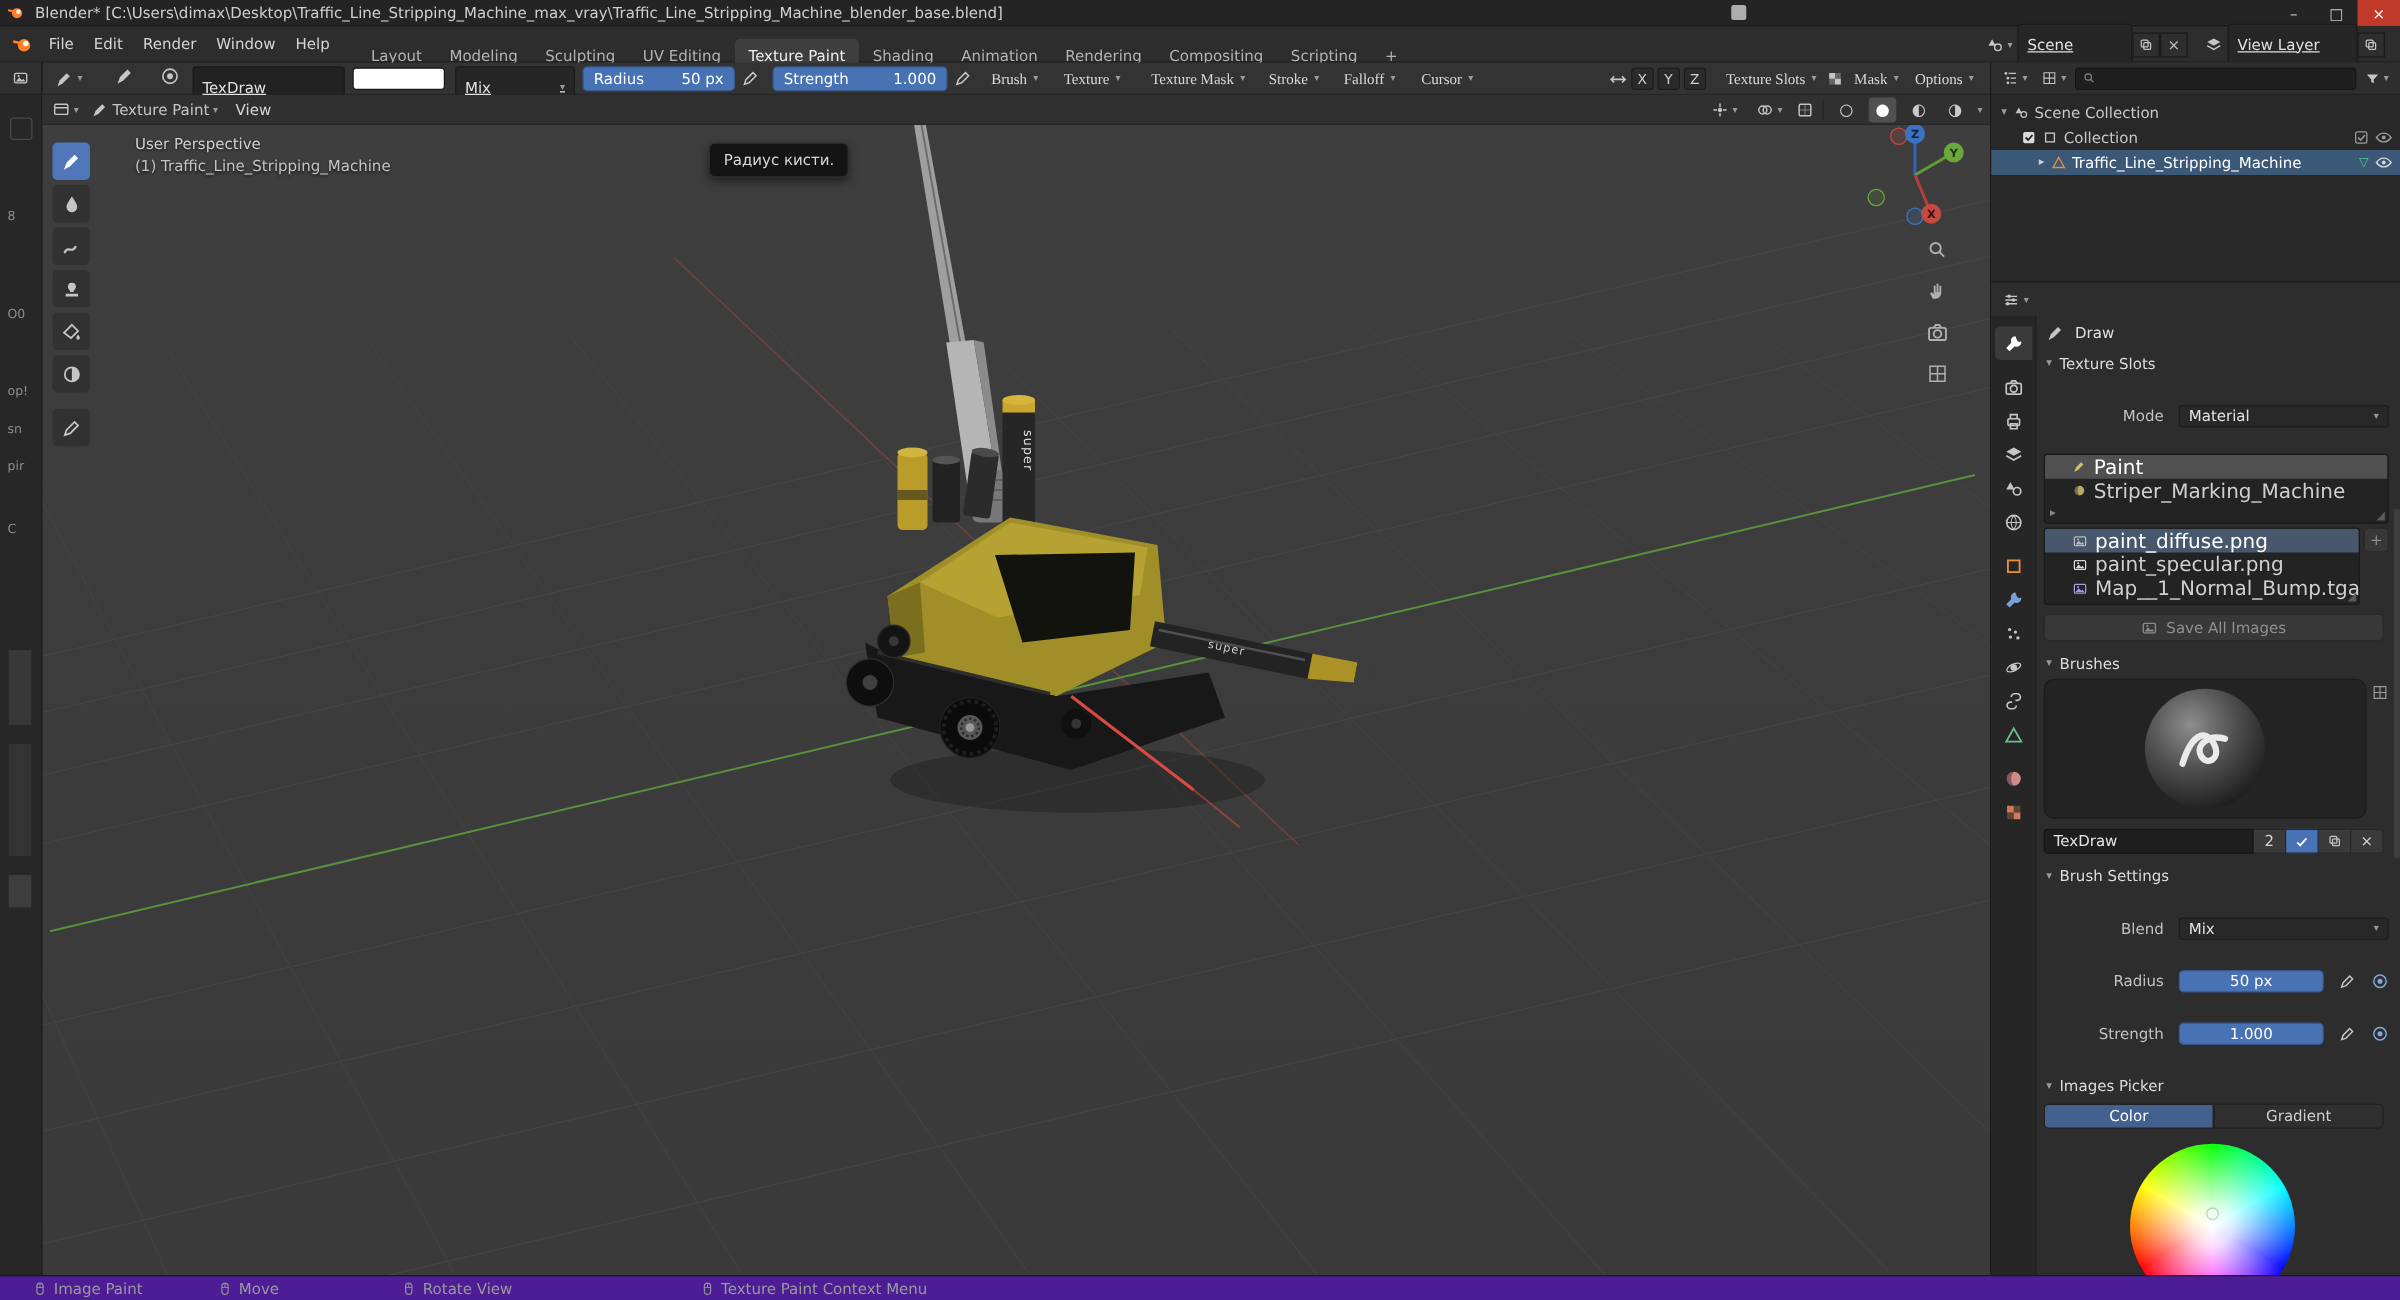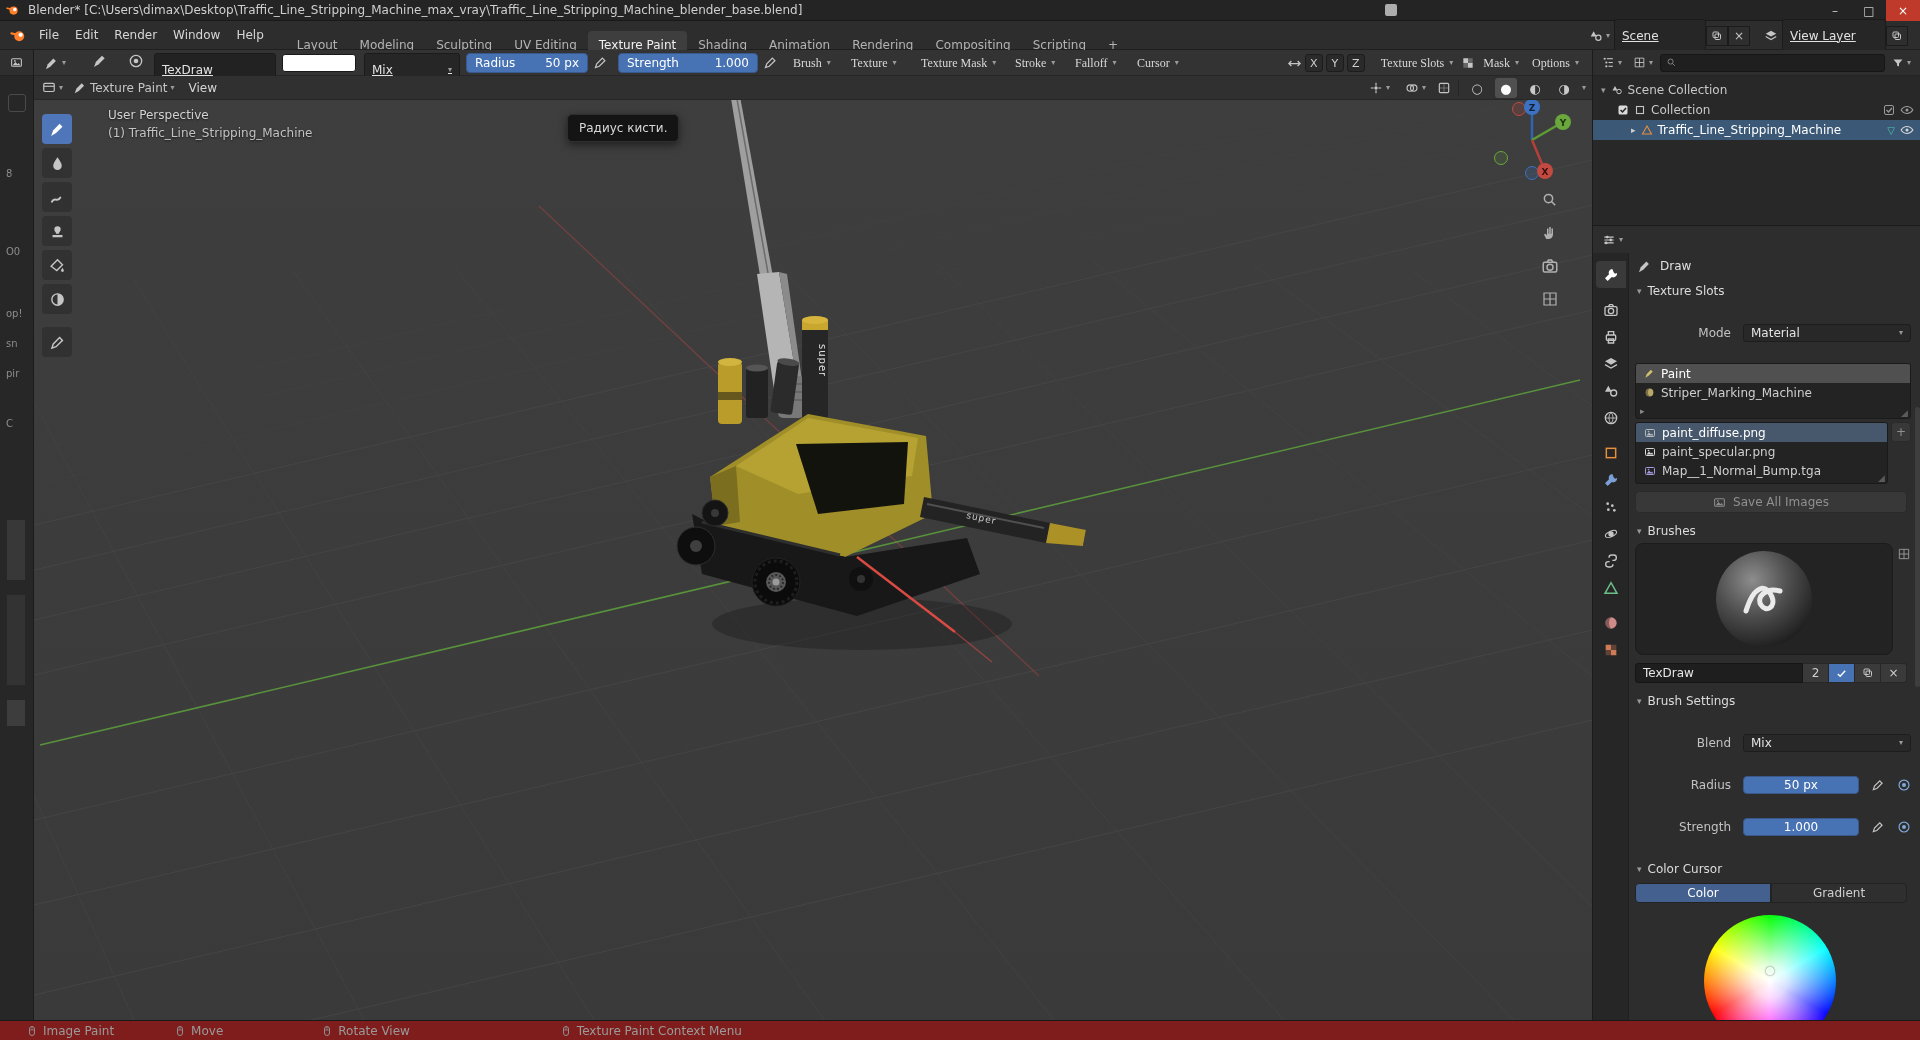--- a/index.html
+++ b/index.html
@@ -80,7 +80,7 @@
   .prop-label { width:96px; text-align:right; color:#c2c2c2; flex:none; }
   .dropdown { flex:1; background:#282828; border:1px solid #1d1d1d; border-radius:3px; height:18px; display:flex; align-items:center; justify-content:space-between; padding:0 7px; color:#e2e2e2; }
   .listbox { background:#232323; border:1px solid #1a1a1a; border-radius:3px; position:relative; overflow:hidden; }
-  .list-row { height:19px; display:flex; align-items:center; gap:6px; padding:0 8px; color:#cfcfcf; font-size:12px; white-space:nowrap; }
+  .list-row { height:19px; display:flex; align-items:center; gap:6px; padding:0 22px; color:#cfcfcf; font-size:16px; white-space:nowrap; }
   .list-row.selg { background:#505050; color:#fff; }
   .list-row.selb { background:#47586d; color:#fff; }
   .grip { position:absolute; right:2px; bottom:0; color:#5a5a5a; font-size:9px; }

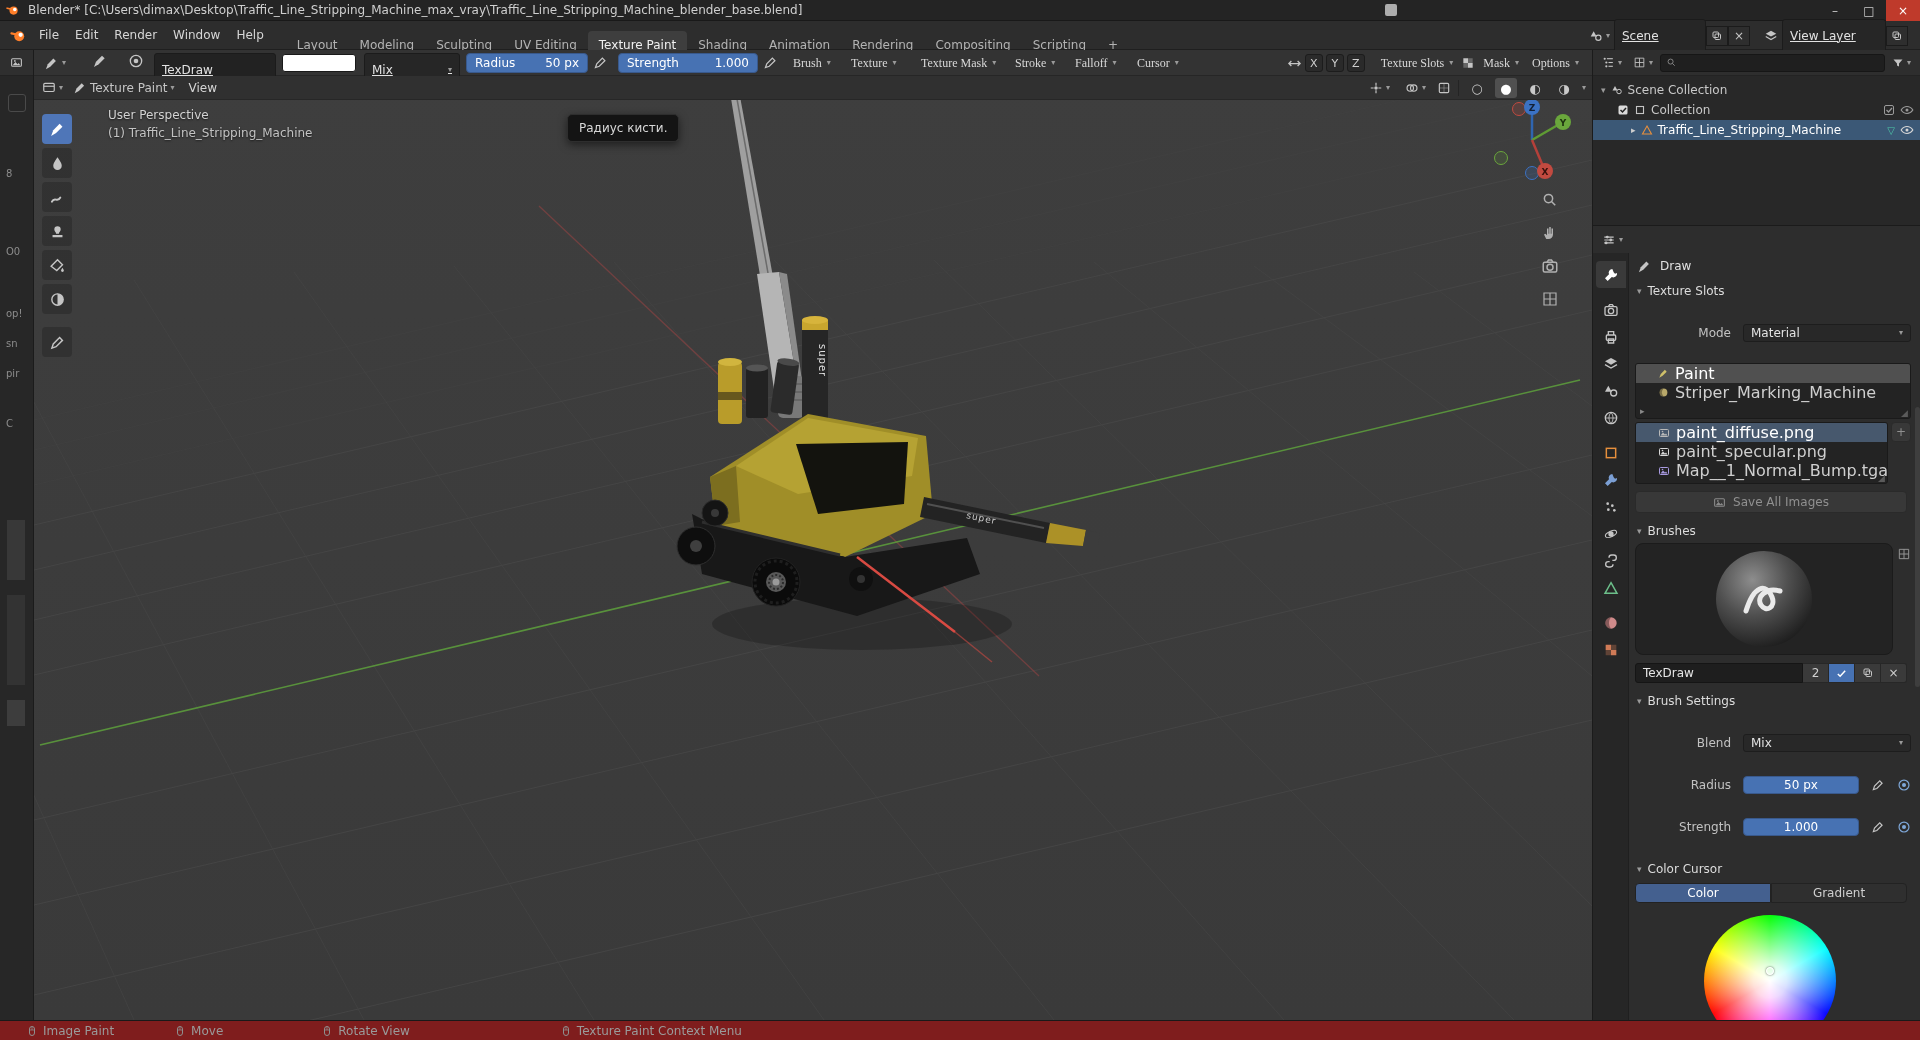--- a/index.html
+++ b/index.html
@@ -903,7 +903,7 @@
 
           <div class="panel-hd" style="margin-top:6px">
             <span class="tri">▾</span>
-            <span>Color Cursor</span>
+            <span>Images Picker</span>
           </div>
           <div class="row" style="margin:2px 4px 0 6px">
             <div class="seg active" style="border-radius:4px 0 0 4px">Color</div>

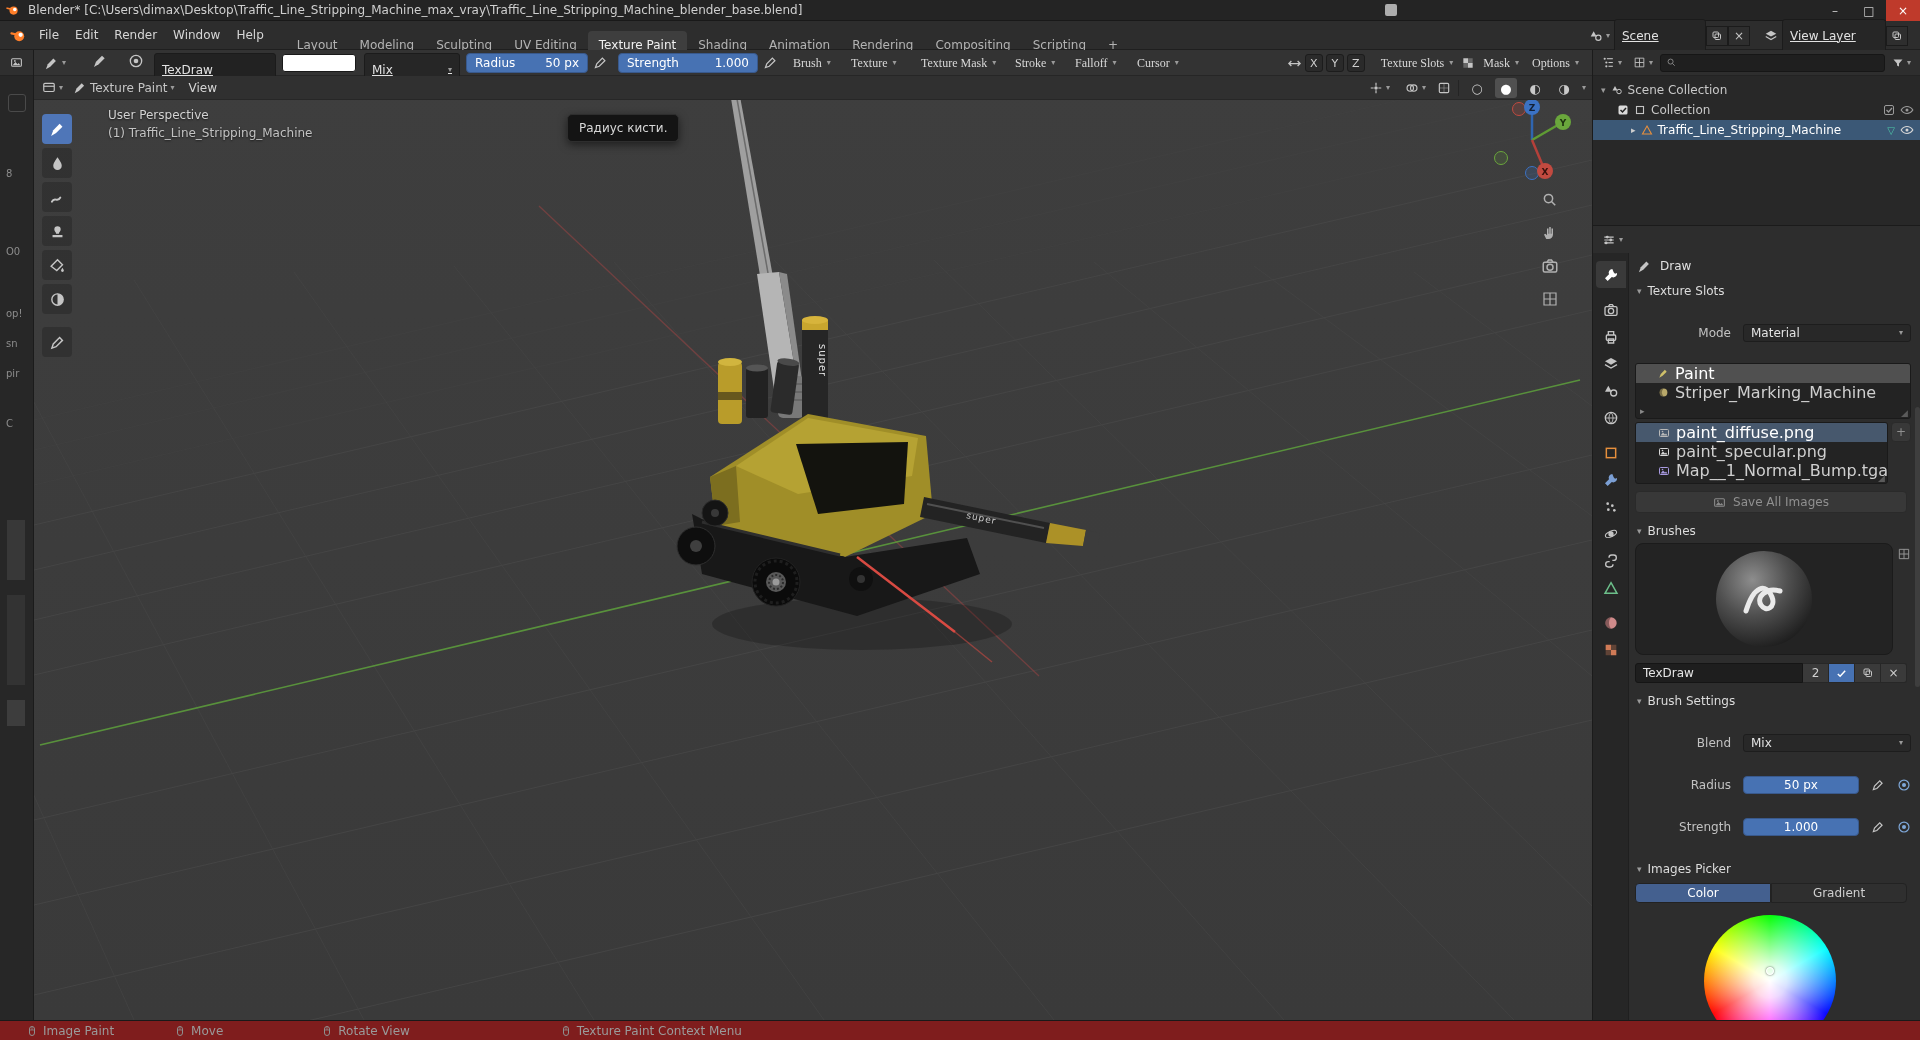--- a/index.html
+++ b/index.html
@@ -97,7 +97,7 @@
   .scrollbar { position:absolute; right:1px; top:180px; width:5px; height:280px; background:#4a4a4a; border-radius:3px; opacity:.6; }
 
   
-  .statusbar { position:absolute; left:0; top:1020px; width:1920px; height:20px; background:#7f1d1d; border-top:1px solid #191919; display:flex; align-items:center; color:#9a9a9a; }
+  .statusbar { position:absolute; left:0; top:1020px; width:1920px; height:20px; background:#4c1d95; border-top:1px solid #191919; display:flex; align-items:center; color:#9a9a9a; }
   .sb-item { display:flex; align-items:center; gap:5px; }
   .sb-stats { position:absolute; right:12px; color:#8f8f8f; white-space:nowrap; }
 </style>

